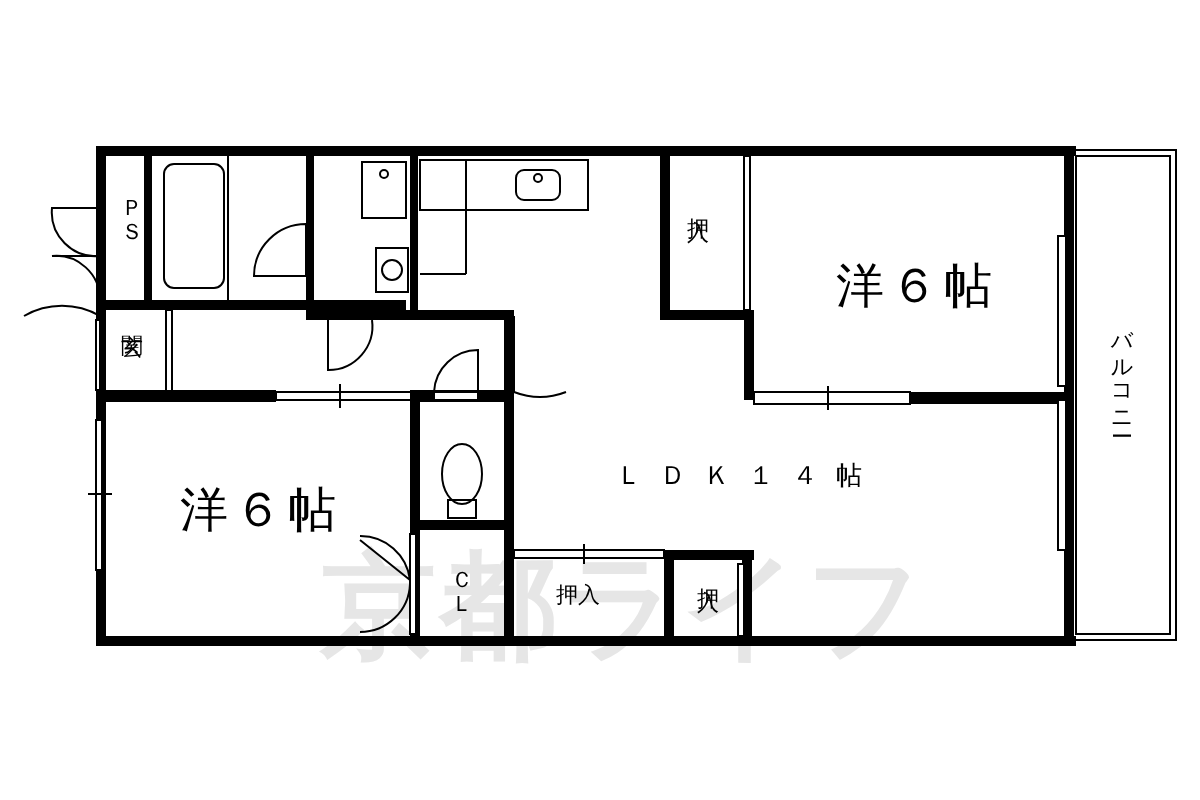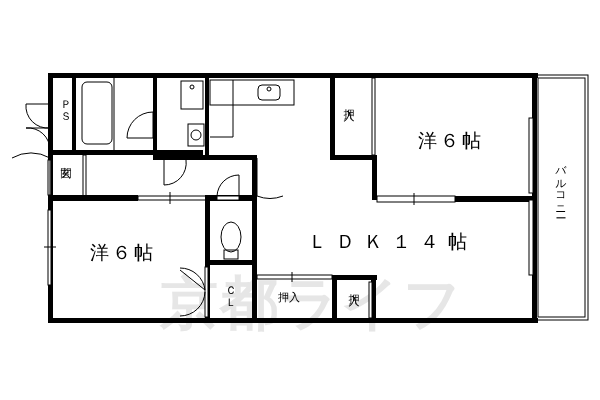--- a/index.html
+++ b/index.html
@@ -10,7 +10,7 @@
   .win { fill: #fff; stroke: #000; stroke-width: 1; }
   .door { fill: none; stroke: #000; stroke-width: 1; }
   .lbl { position: absolute; color: #000; white-space: nowrap; line-height: 1; }
-  .room-big { font-size: 19px; letter-spacing: 3px; }
+  .room-big { font-size: 24px; letter-spacing: 3px; }
   .room-ldk { font-size: 19px; letter-spacing: 9px; }
   .small { font-size: 11px; }
   .vert { writing-mode: vertical-rl; text-orientation: upright; font-size: 11px; letter-spacing: 1px; }

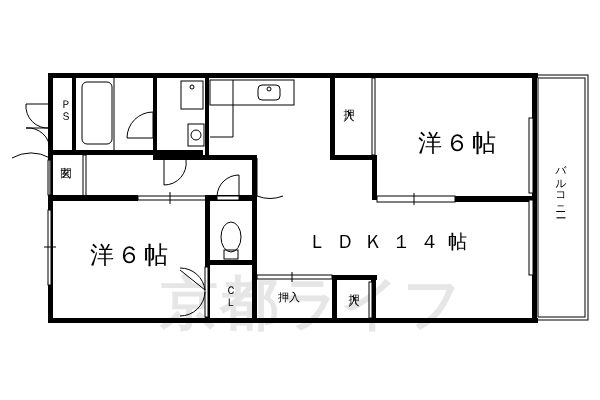--- a/index.html
+++ b/index.html
@@ -11,7 +11,7 @@
   .door { fill: none; stroke: #000; stroke-width: 1; }
   .lbl { position: absolute; color: #000; white-space: nowrap; line-height: 1; }
   .room-big { font-size: 24px; letter-spacing: 3px; }
-  .room-ldk { font-size: 19px; letter-spacing: 9px; }
+  .room-ldk { font-size: 13px; letter-spacing: 9px; }
   .small { font-size: 11px; }
   .vert { writing-mode: vertical-rl; text-orientation: upright; font-size: 11px; letter-spacing: 1px; }
   .wm { position: absolute; left: 160px; top: 265px; font-size: 58px; font-weight: bold; color: #e6e6e6; letter-spacing: 2px; z-index: 0; }

